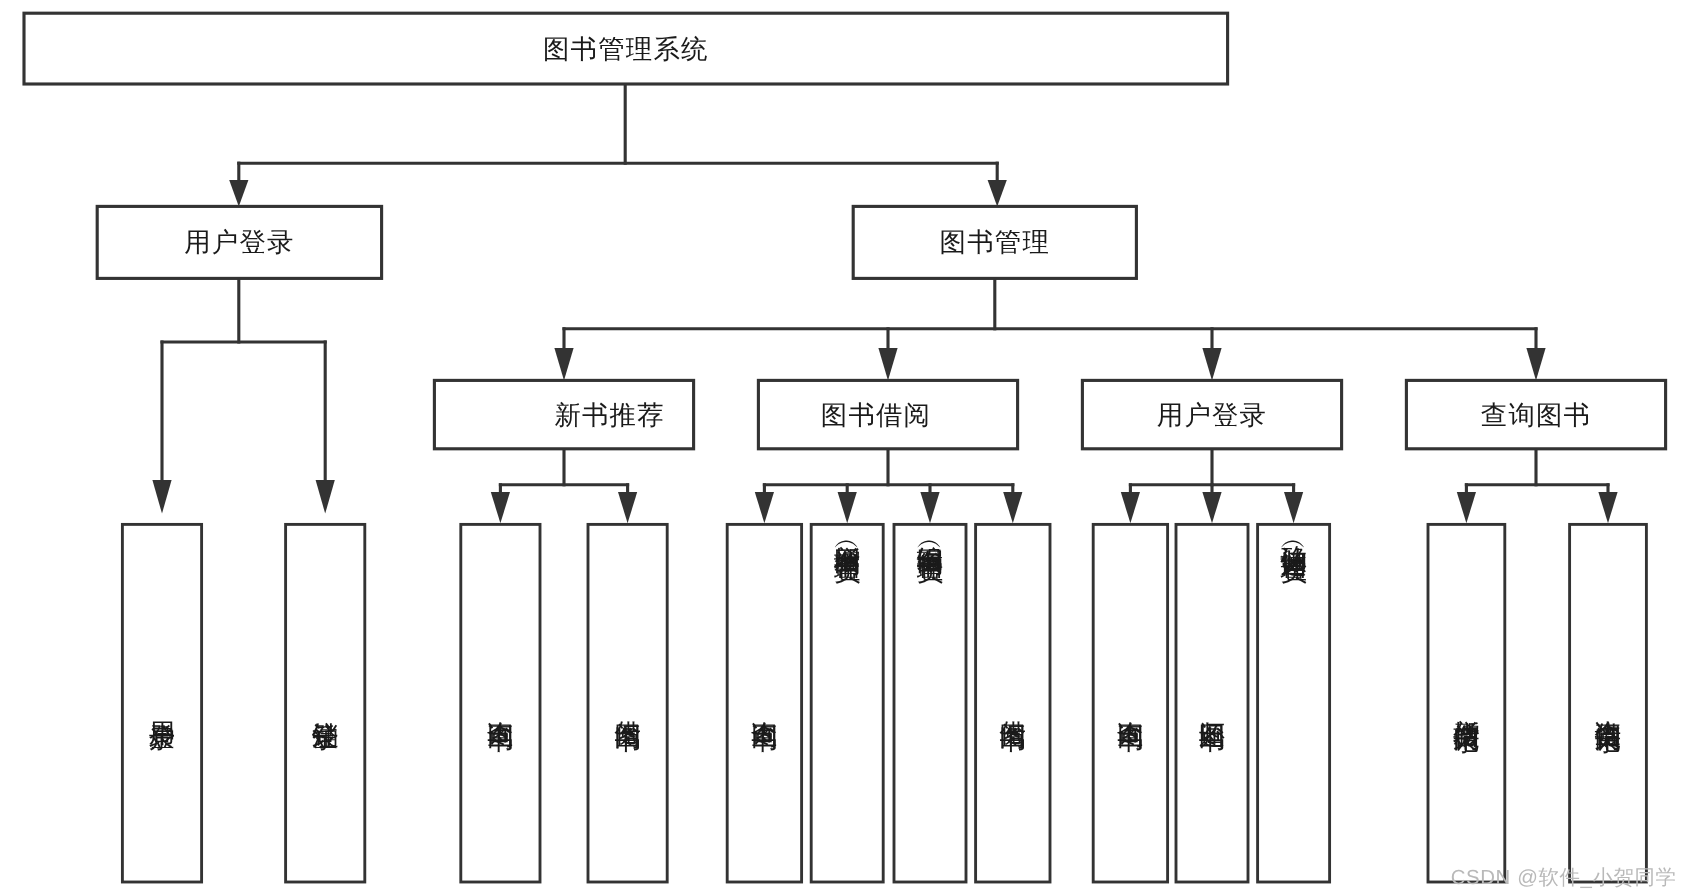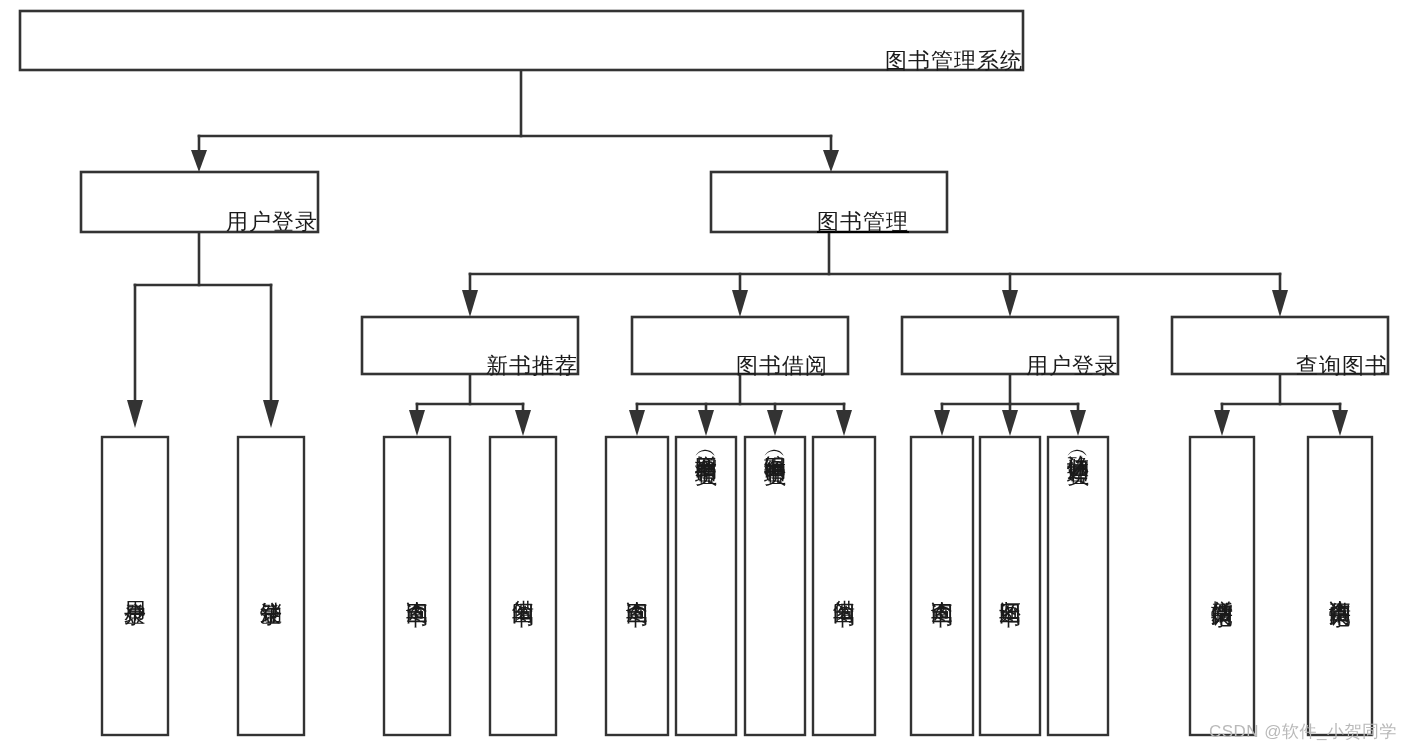--- a/index.html
+++ b/index.html
@@ -65,9 +65,8 @@
     position: absolute;
     display: flex;
     align-items: center;
-    justify-content: flex-end;
+    justify-content: center;
     pointer-events: none;
-    margin-top: 20px;
   }
   .hlabel-text {
     font-family: "Liberation Sans", "DejaVu Sans", sans-serif;

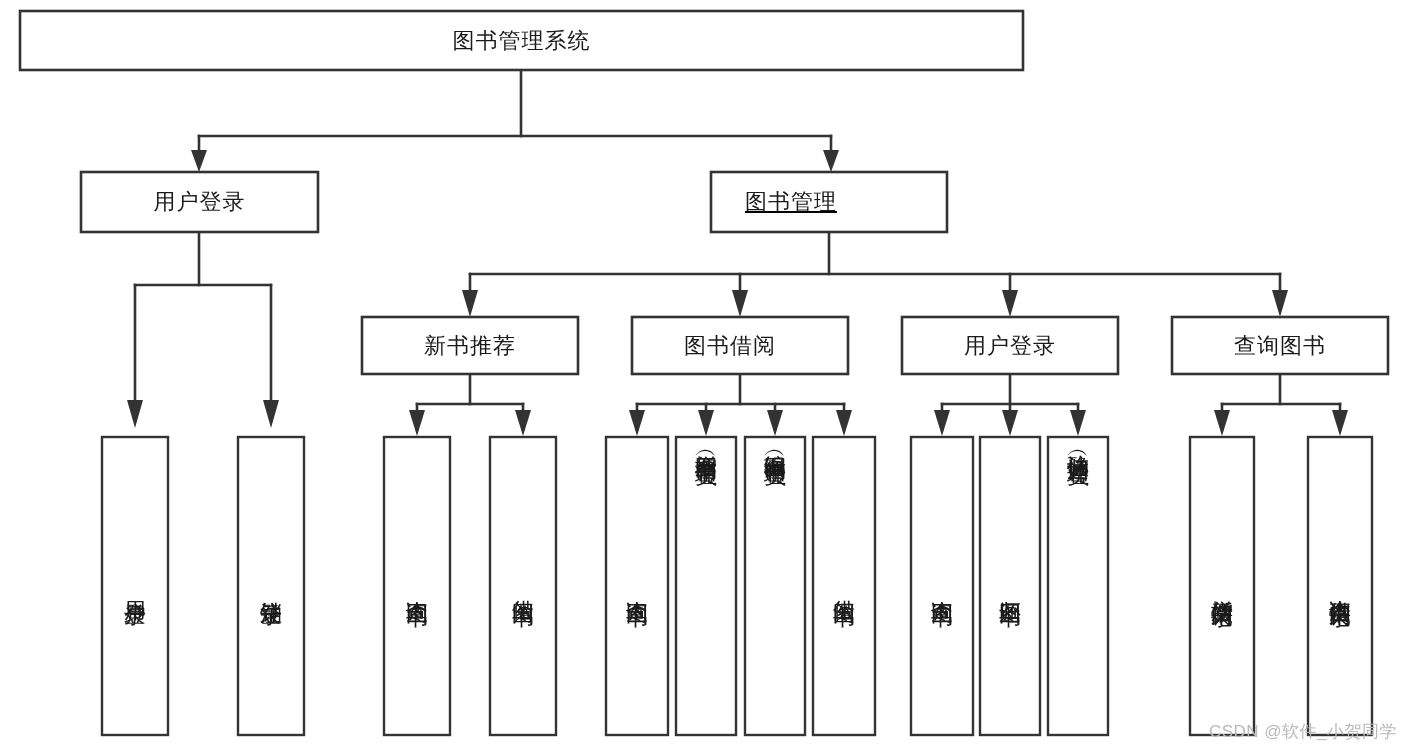--- a/index.html
+++ b/index.html
@@ -203,7 +203,7 @@
   <div class="hlabel-wrap" style="left:81px; top:172px; width:237px; height:60px;">
     <span class="hlabel-text">用户登录</span>
   </div>
-  <div class="hlabel-wrap" style="left:673px; top:172px; width:236px; height:60px;text-decoration:underline;">
+  <div class="hlabel-wrap" style="left:711px; top:172px; width:236px; height:60px;">
     <span class="hlabel-text">图书管理</span>
   </div>
 

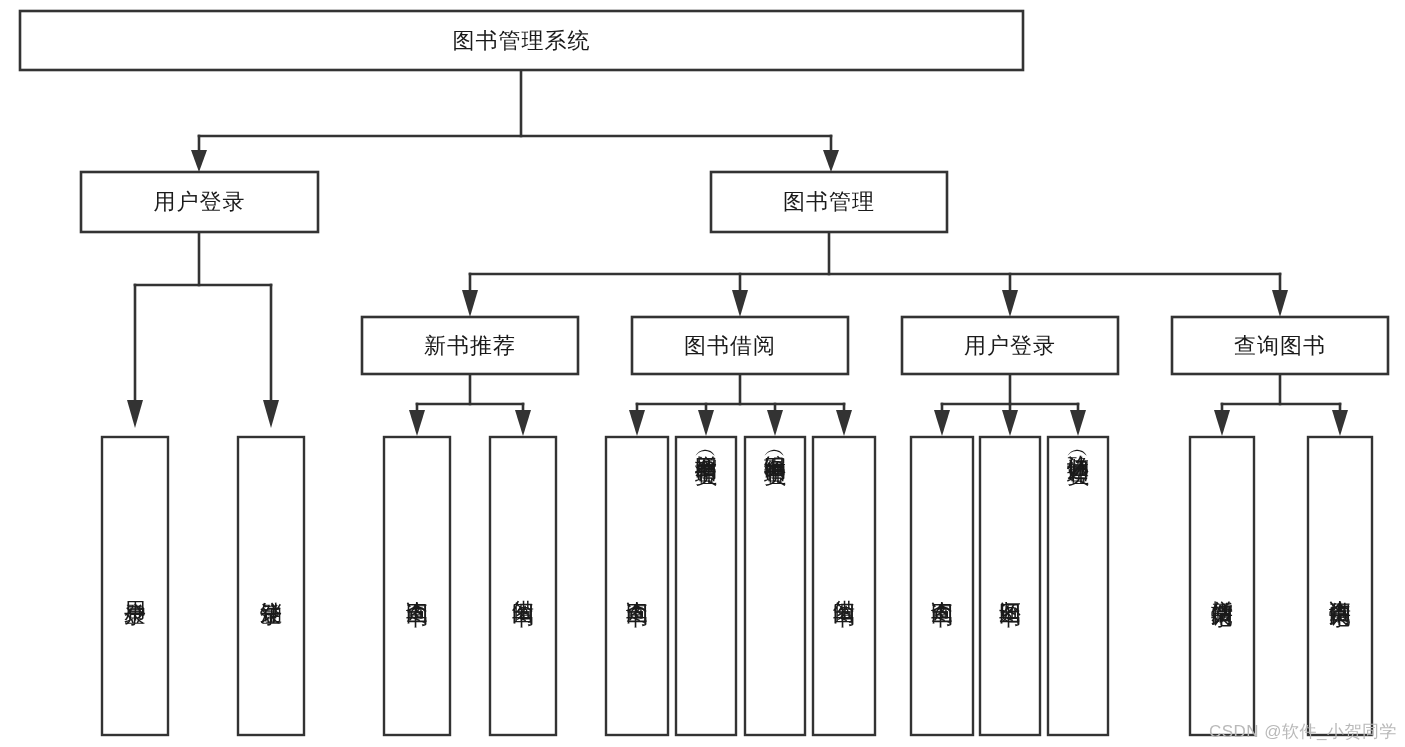--- a/index.html
+++ b/index.html
@@ -207,7 +207,7 @@
     <span class="hlabel-text">图书管理</span>
   </div>
 
-  <div class="hlabel-wrap" style="left:362px; top:317px; width:216px; height:57px;">
+  <div class="hlabel-wrap" style="left:362px; top:317px; width:216px; height:57px;padding-left:38px;">
     <span class="hlabel-text">新书推荐</span>
   </div>
   <div class="hlabel-wrap" style="left:632px; top:317px; width:196px; height:57px;">

